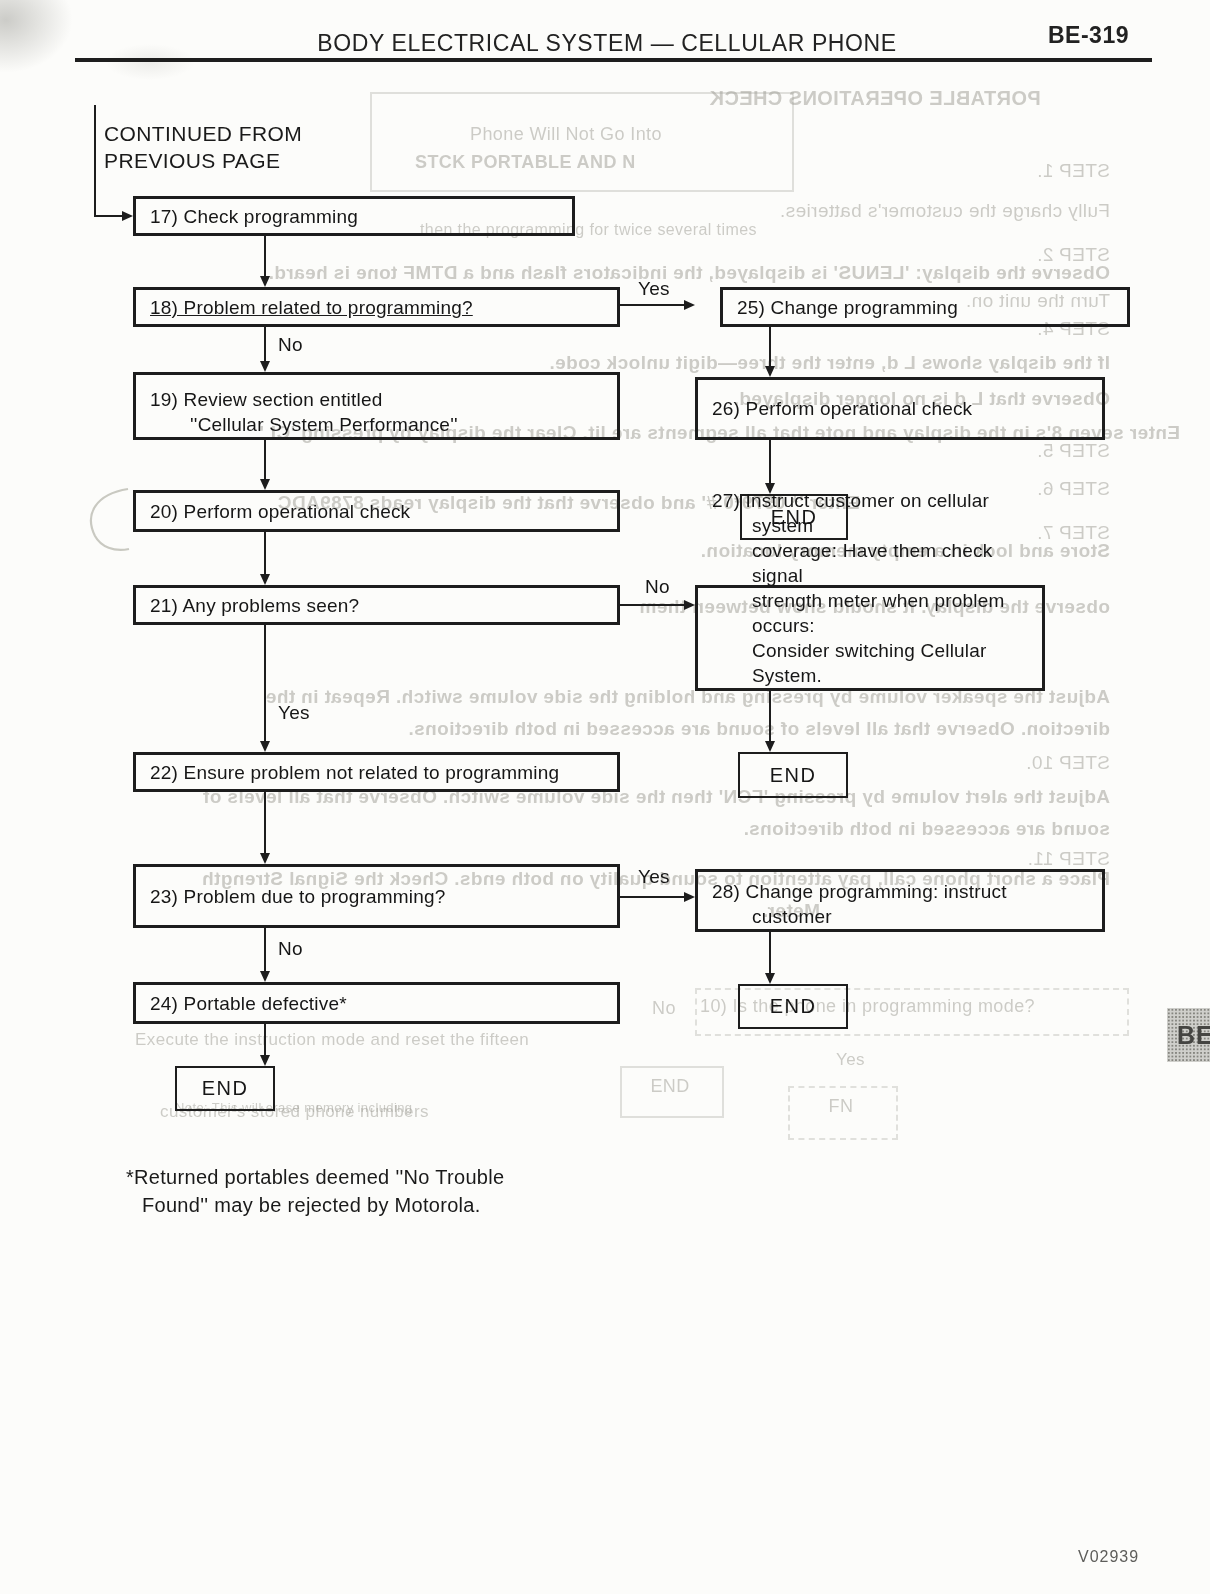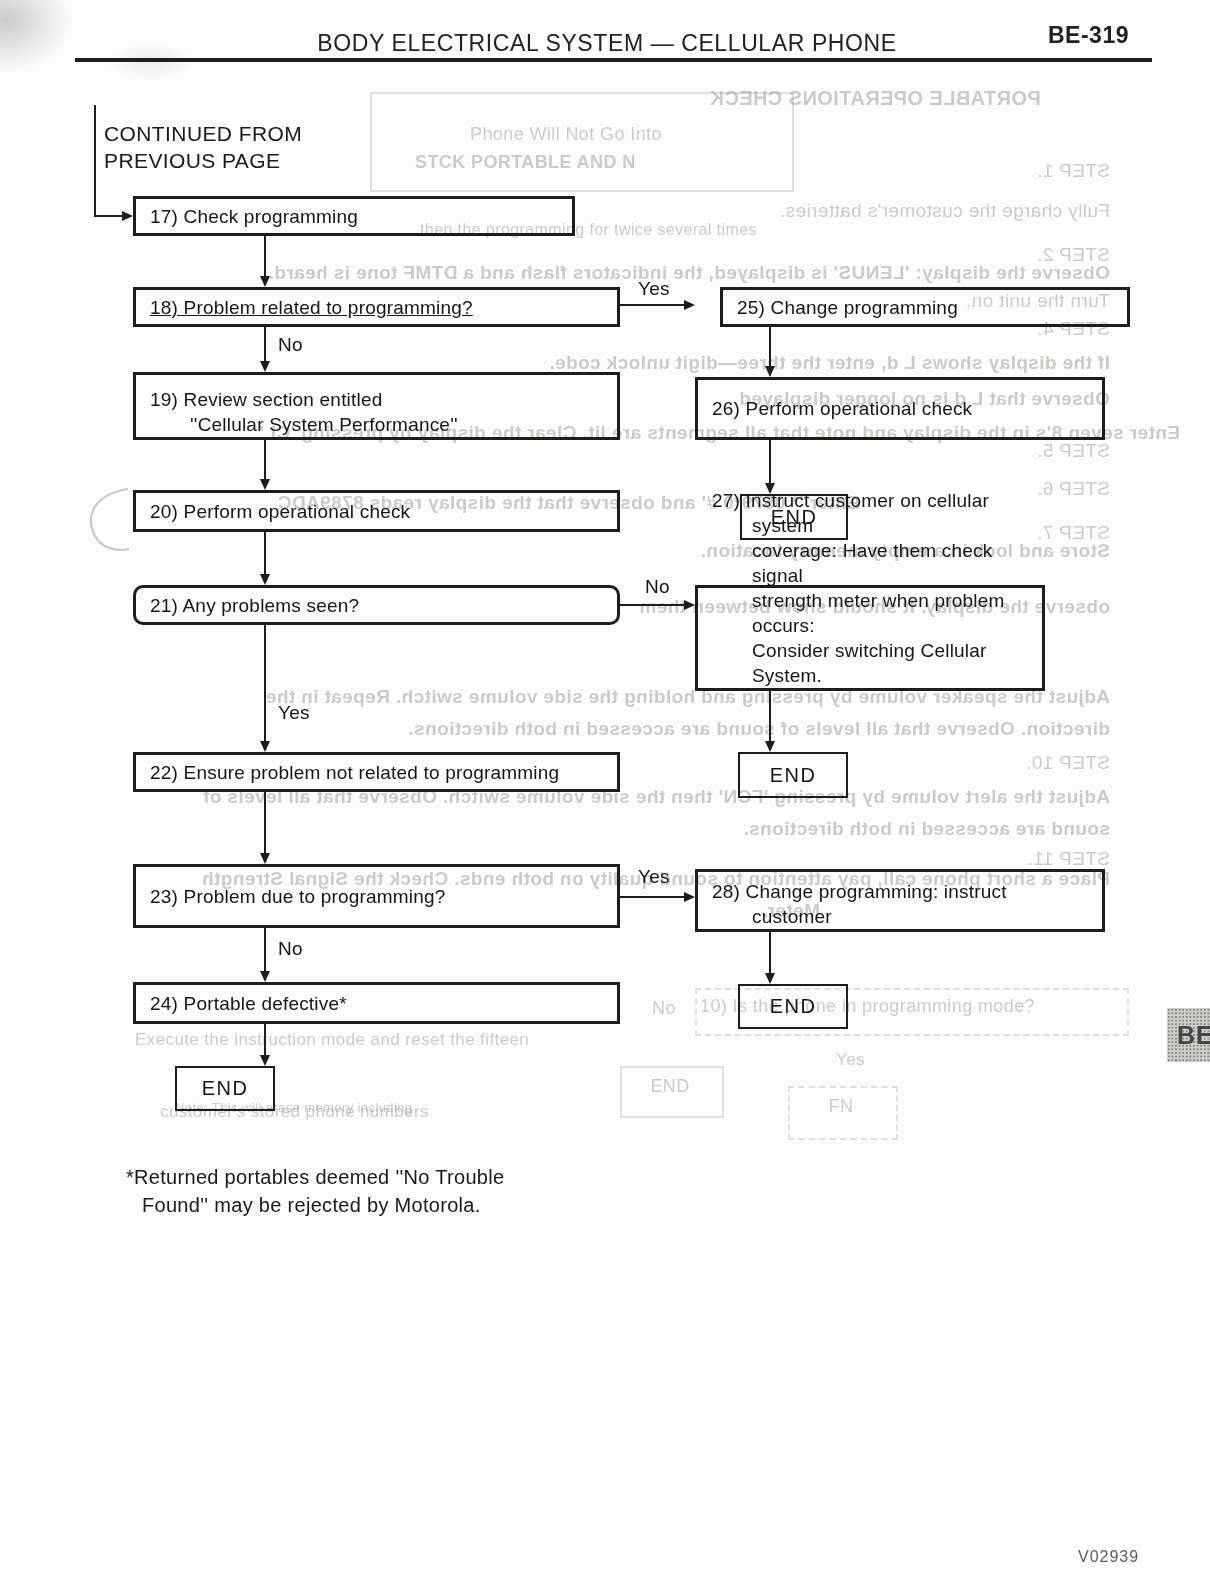--- a/index.html
+++ b/index.html
@@ -182,7 +182,7 @@
 
     <div class="endbox" id="e1" style="left:740px;top:494px;width:108px;height:46px;">END</div>
 
-    <div class="fbox" id="b21" style="left:133px;top:585px;width:487px;height:40px;border-radius:10px;">
+    <div class="fbox" id="b21" style="left:133px;top:585px;width:487px;height:40px;">
       <div class="txt">21) Any problems seen?</div>
     </div>
     <div class="elabel" style="left:645px;top:576px;">No</div>

